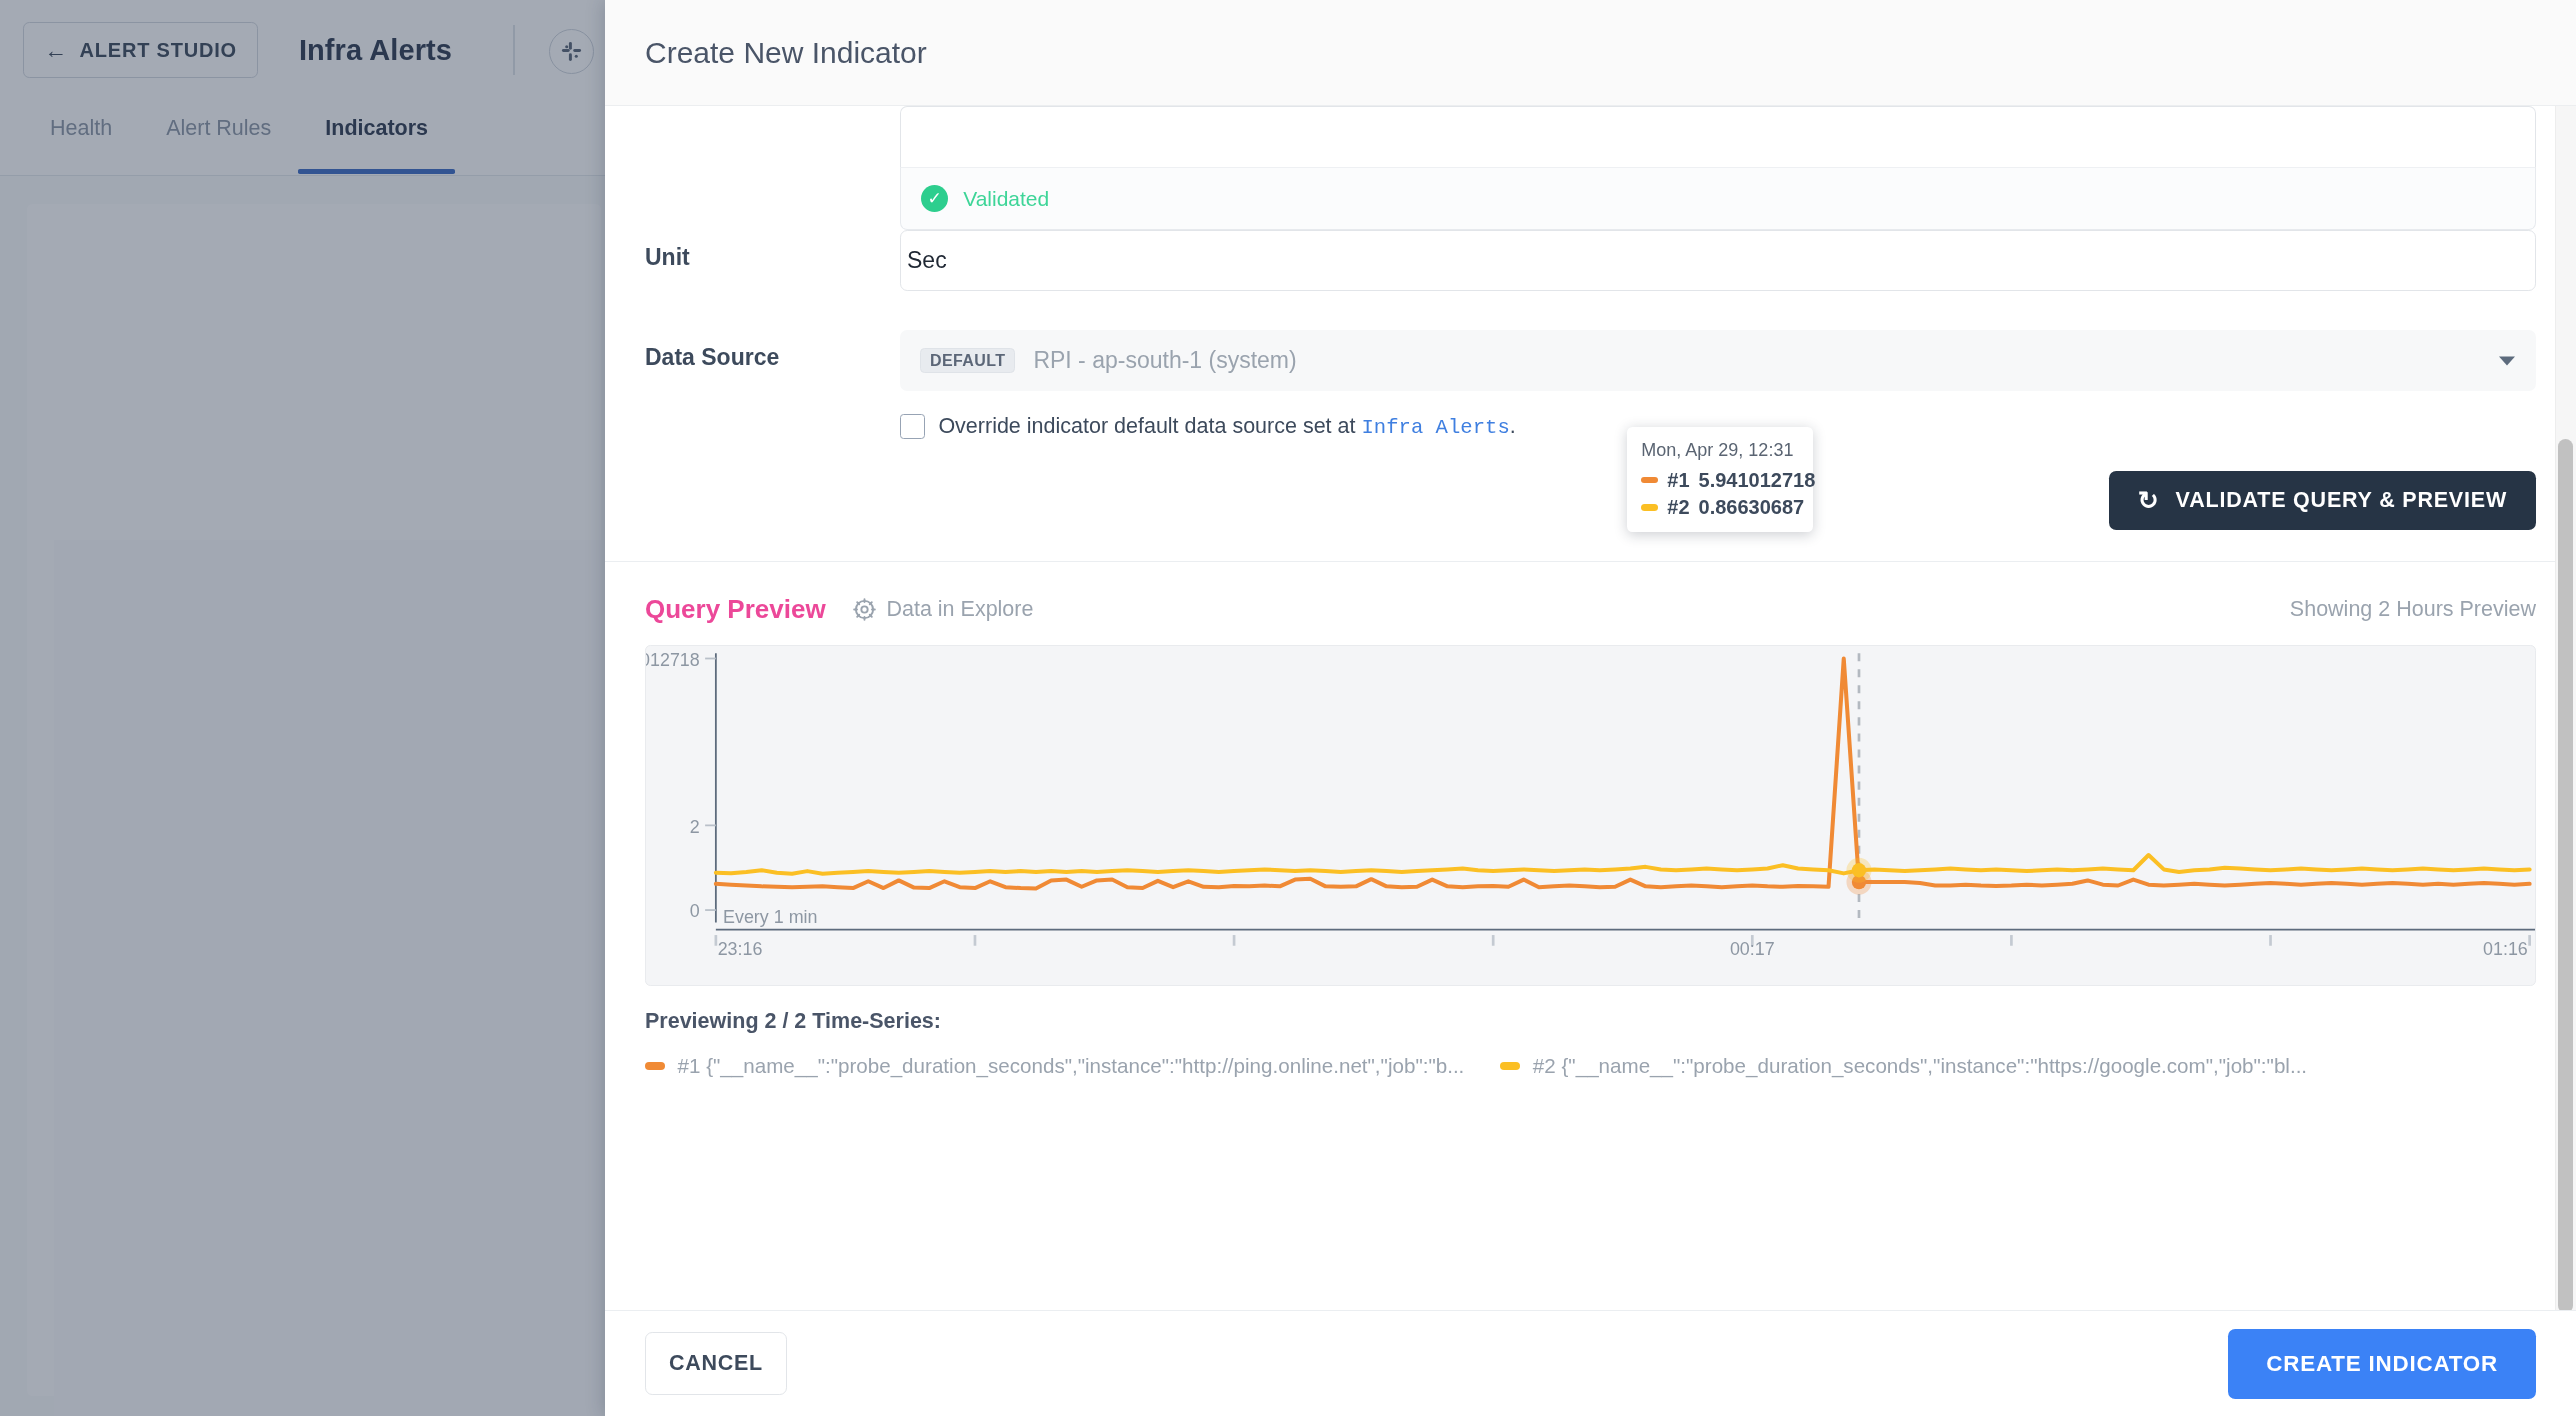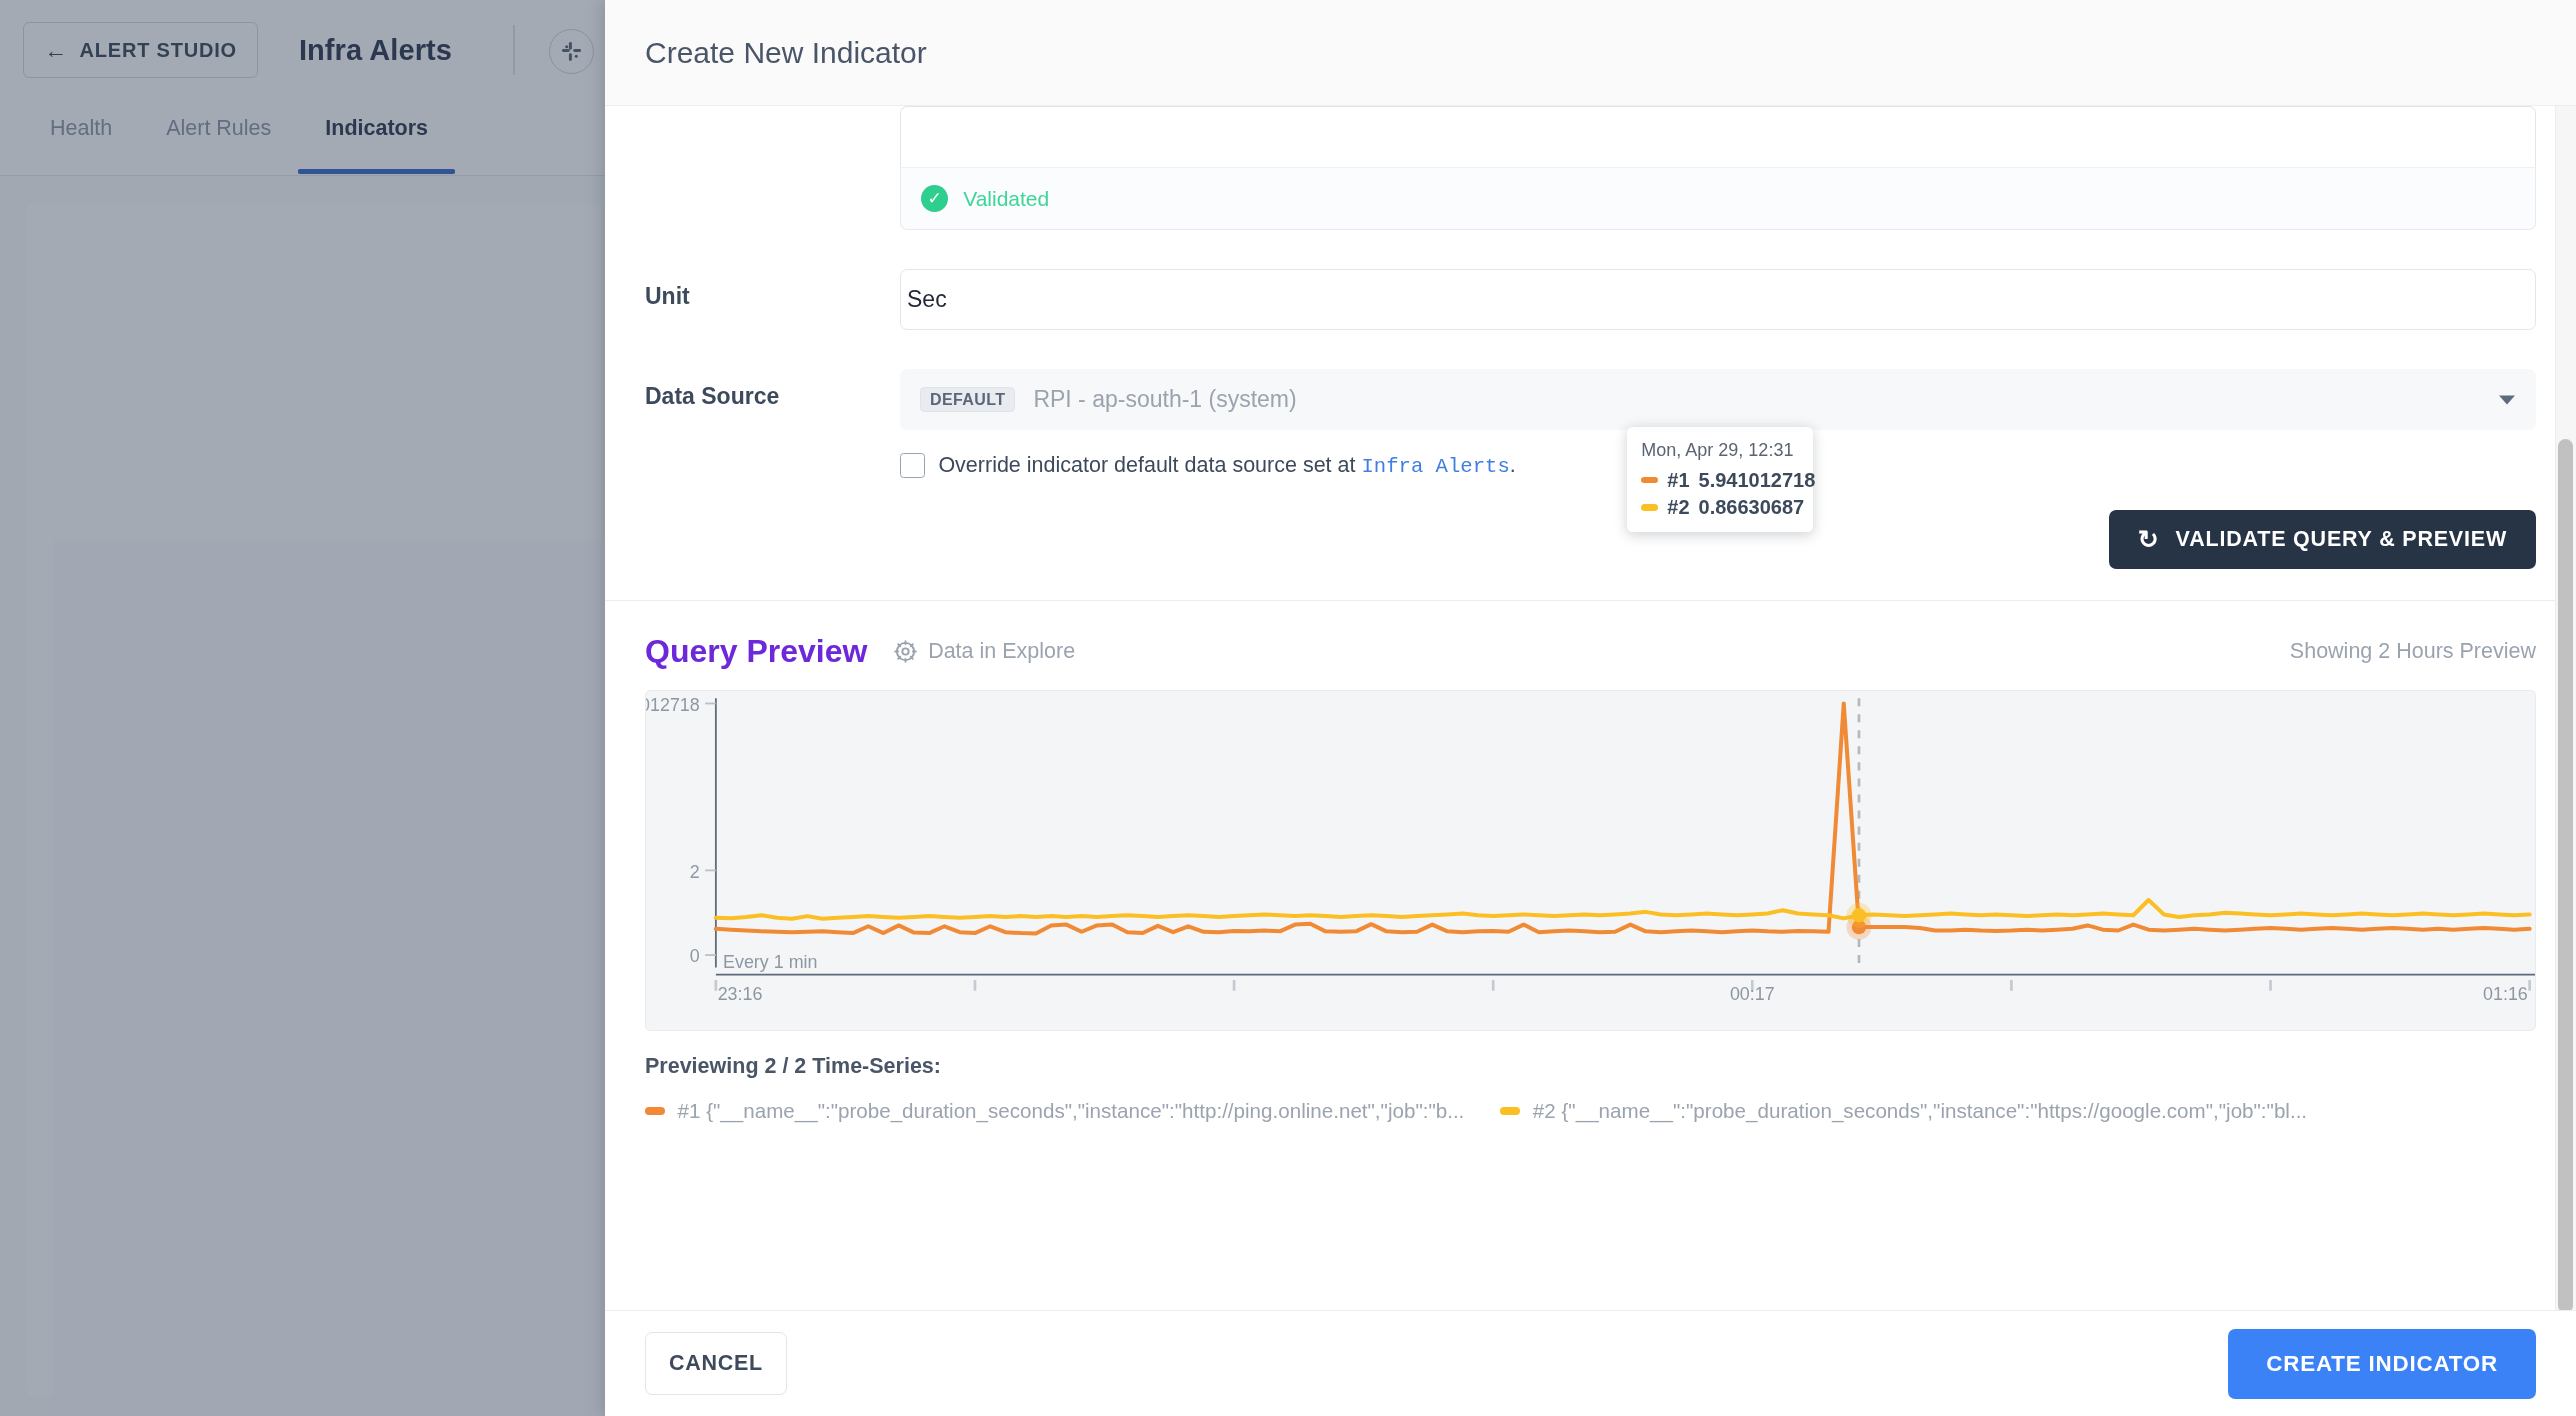--- a/index.html
+++ b/index.html
@@ -297,7 +297,7 @@
         </div>
       </div>
 
-      <div class="row" style="margin-top:39px;">
+      <div class="row" style="">
         <div class="row-label">Unit</div>
         <div class="field">
           <input class="text-input" type="text" value="Sec" style="">

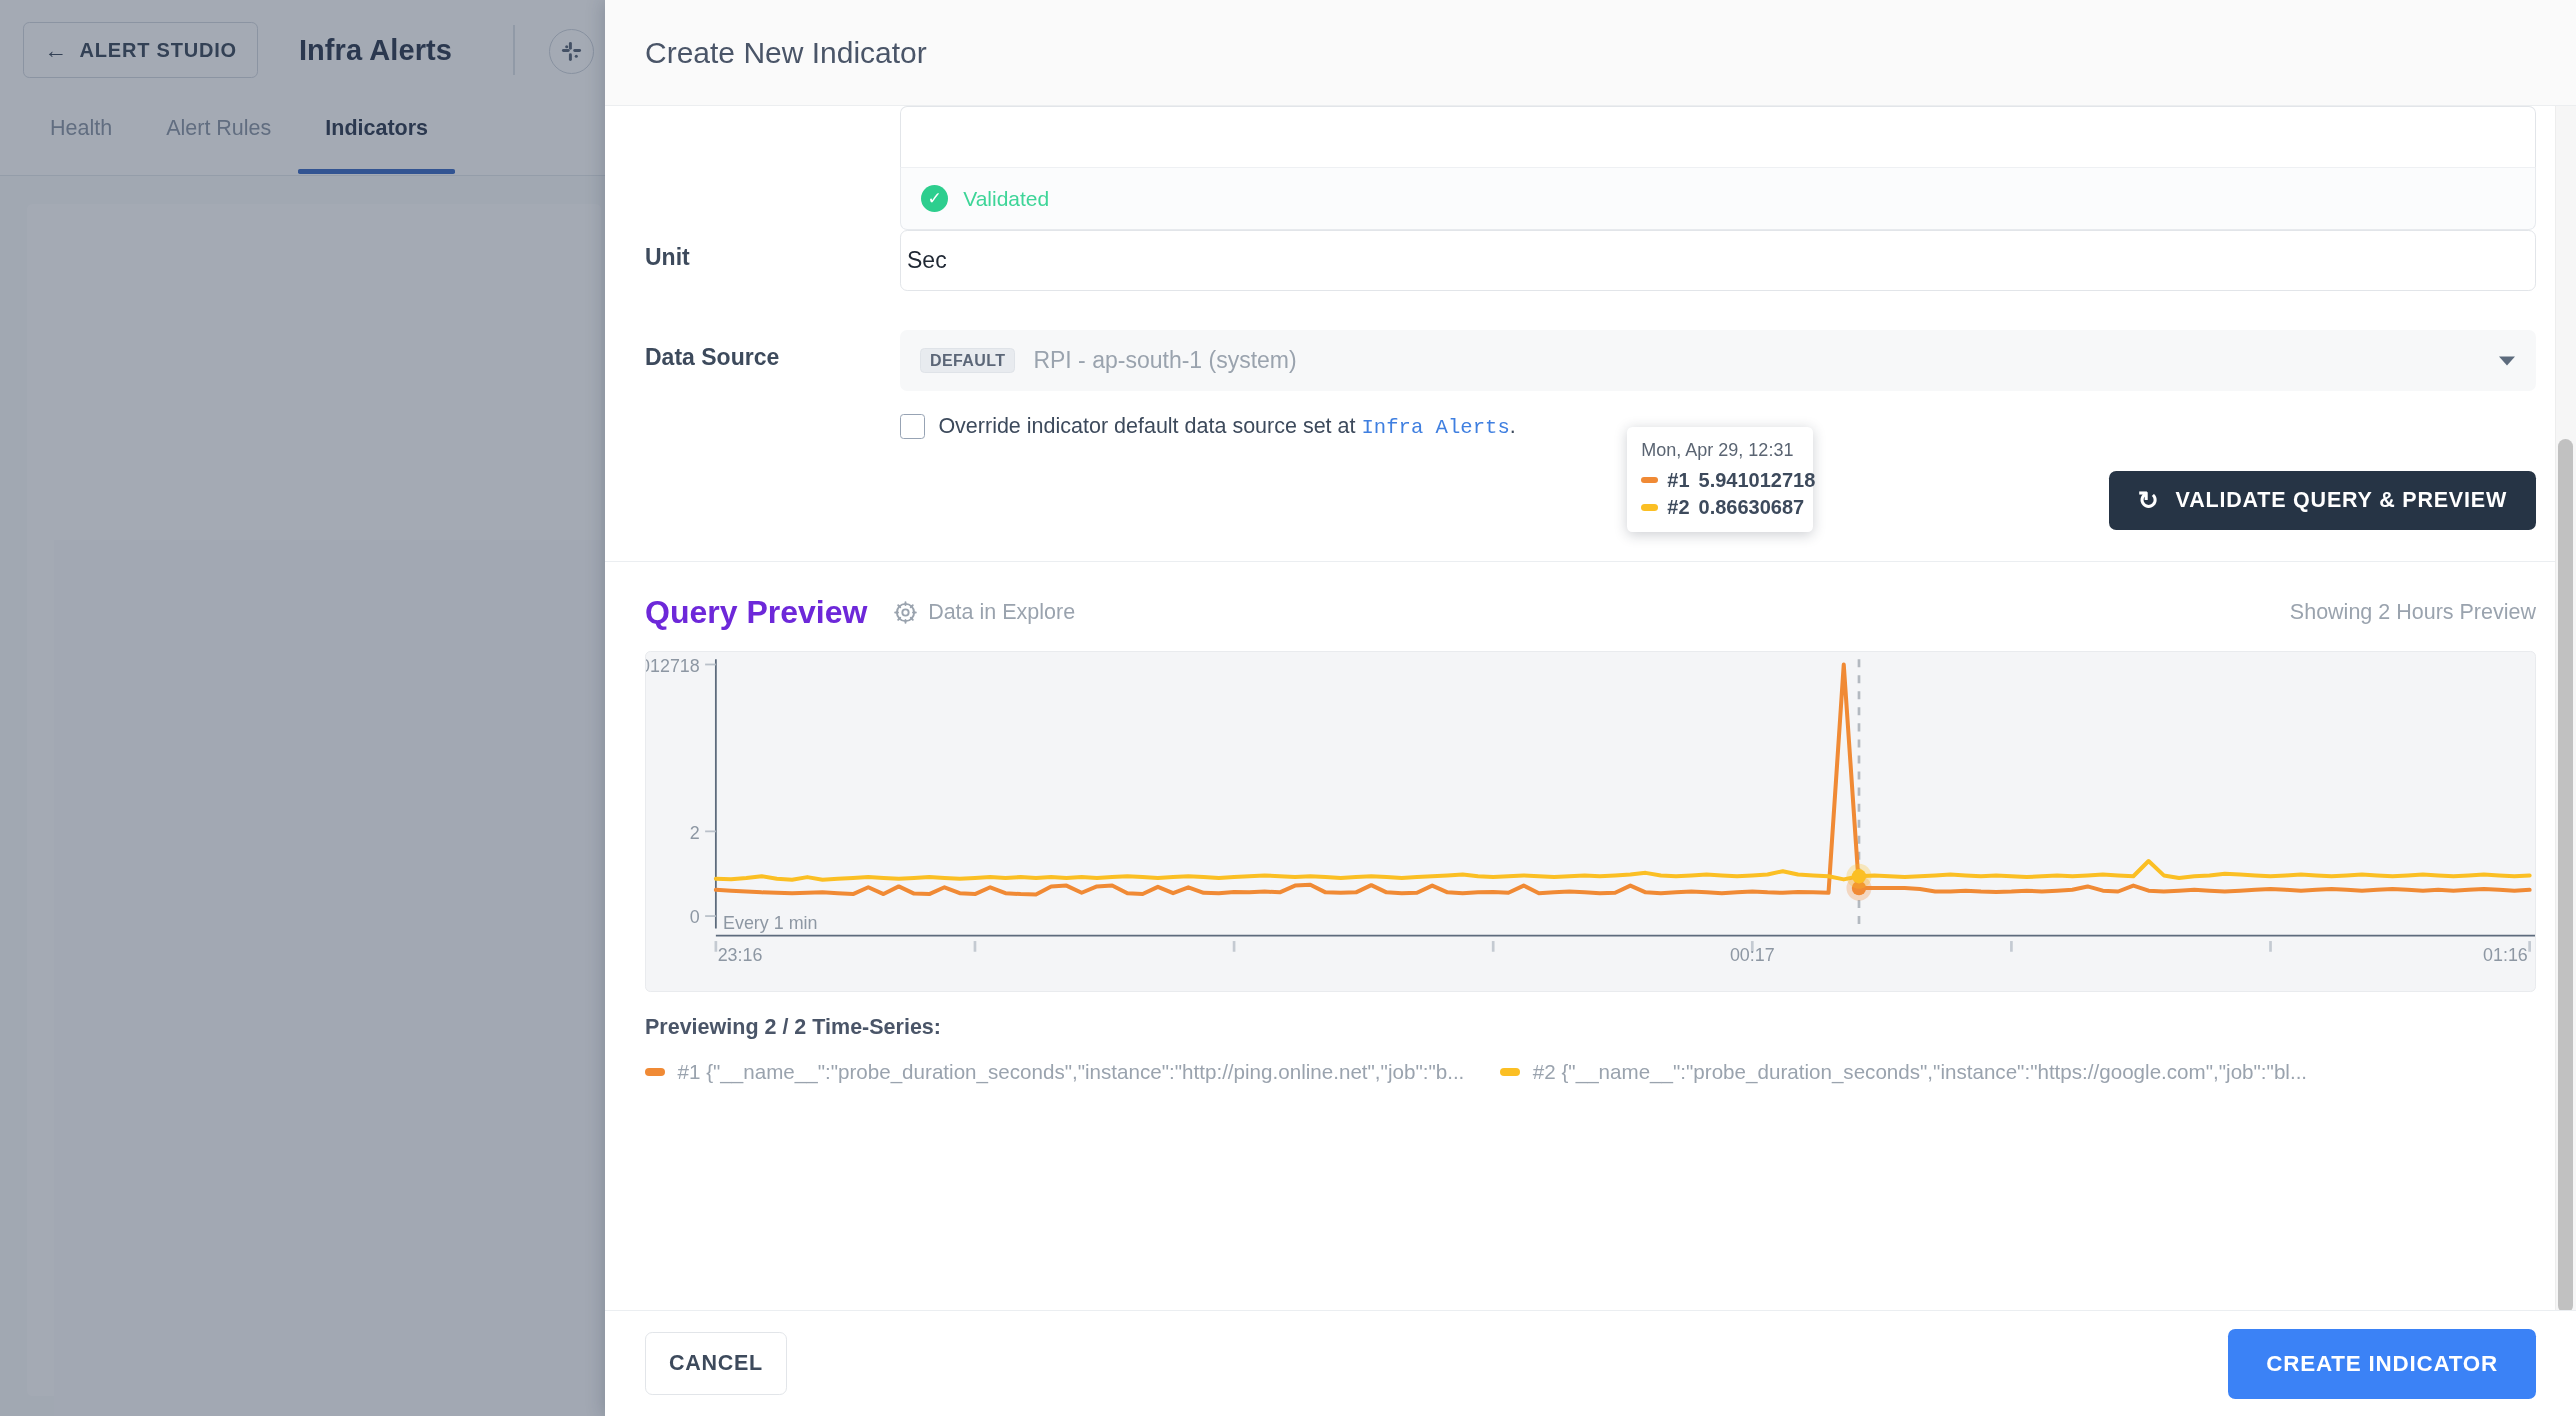--- a/index.html
+++ b/index.html
@@ -172,7 +172,7 @@
   .qp-header {
     display: flex; align-items: center; padding: 32px 40px 0 40px;
   }
-  .qp-title { font-size: 32px; font-weight: 700; color: #6d28d9; }
+  .qp-title { font-size: 26px; font-weight: 700; color: #ec4899; }
   .explore-link {
     display: inline-flex; align-items: center; gap: 10.8px; margin-left: 27px;
     font-size: 21.5px; color: #9aa3ae;

